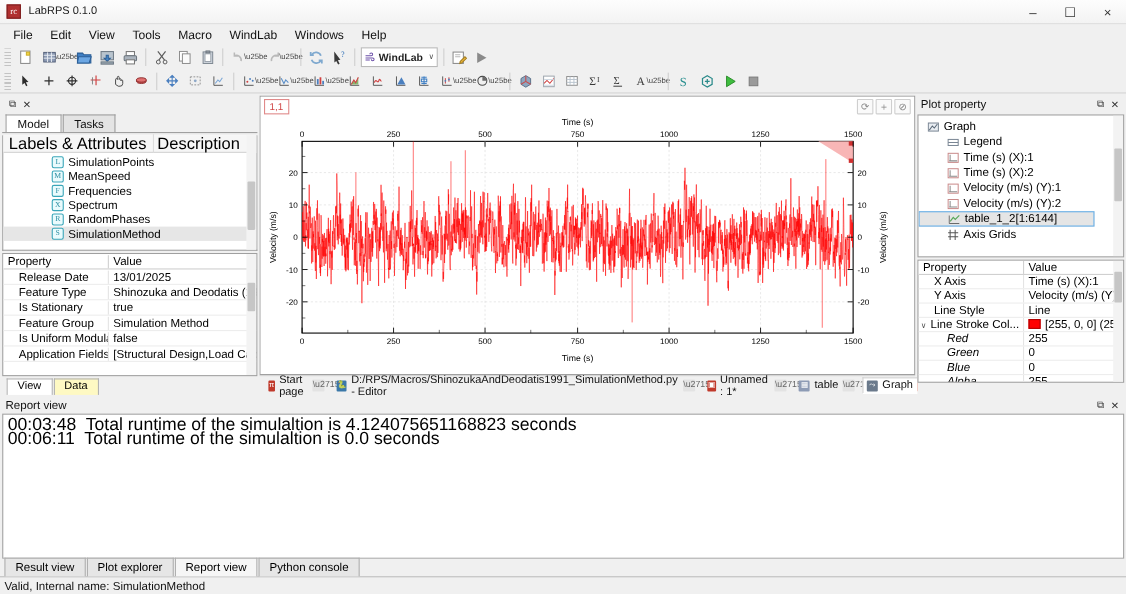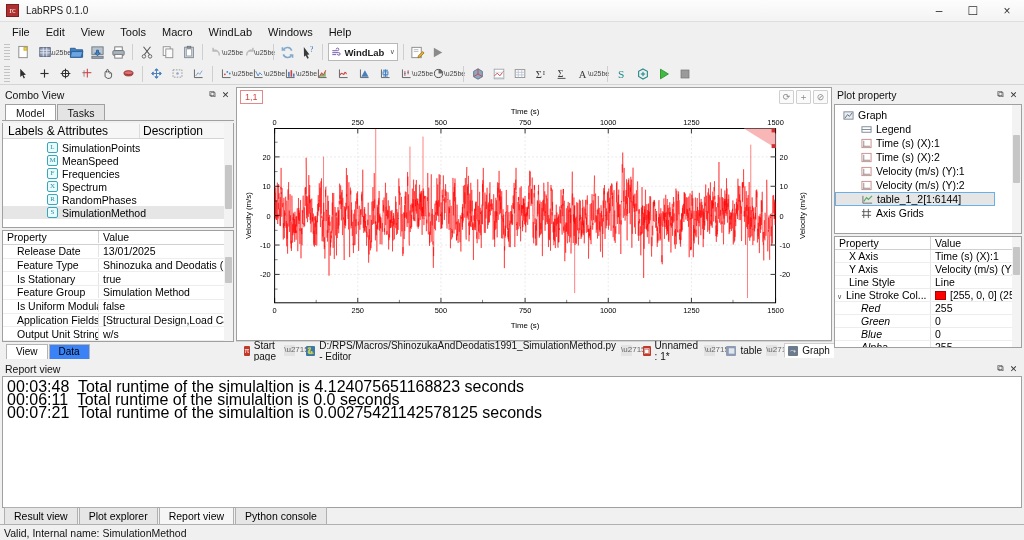--- a/index.html
+++ b/index.html
@@ -767,7 +767,6 @@
 
     <div class="left-col panel">
       <div class="panel-header">
-        <span class="ph-title">Combo View</span>
         <span class="ph-btn">⧉</span>
         <span class="ph-btn">✕</span>
       </div>

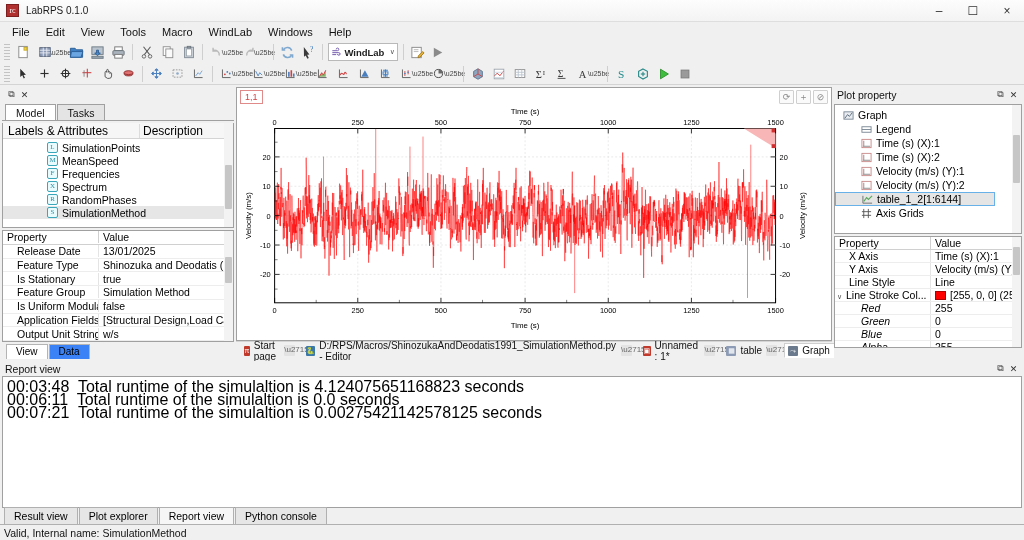--- a/index.html
+++ b/index.html
@@ -174,7 +174,7 @@
     height: 16px;
     background: #f6f6f6;
     border-bottom: 1px solid #d4d4d4;
-    font-size: 12px;
+    font-size: 15px;
     align-items: center;
   }
   .tree-head .col1 { width: 136px; padding-left: 5px; }

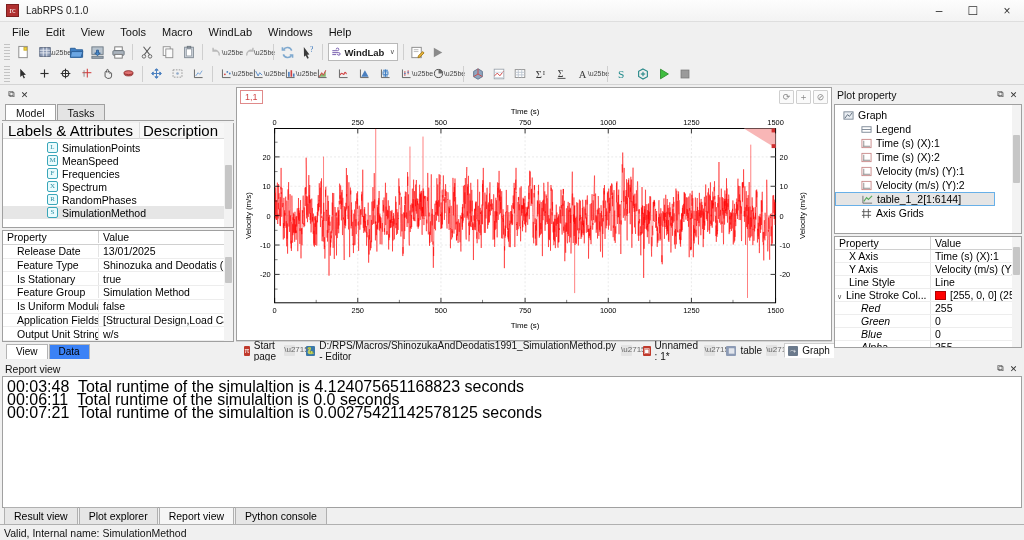--- a/index.html
+++ b/index.html
@@ -840,10 +840,6 @@
         <div class="prop-row">
           <div class="pk indent">Application Fields</div>
           <div class="pv">[Structural Design,Load Calcul...</div>
-        </div>
-        <div class="prop-row">
-          <div class="pk indent">Output Unit String</div>
-          <div class="pv">w/s</div>
         </div>
         <div class="vscroll">
           <div class="thumb" style="top:26px;height:26px;"></div>

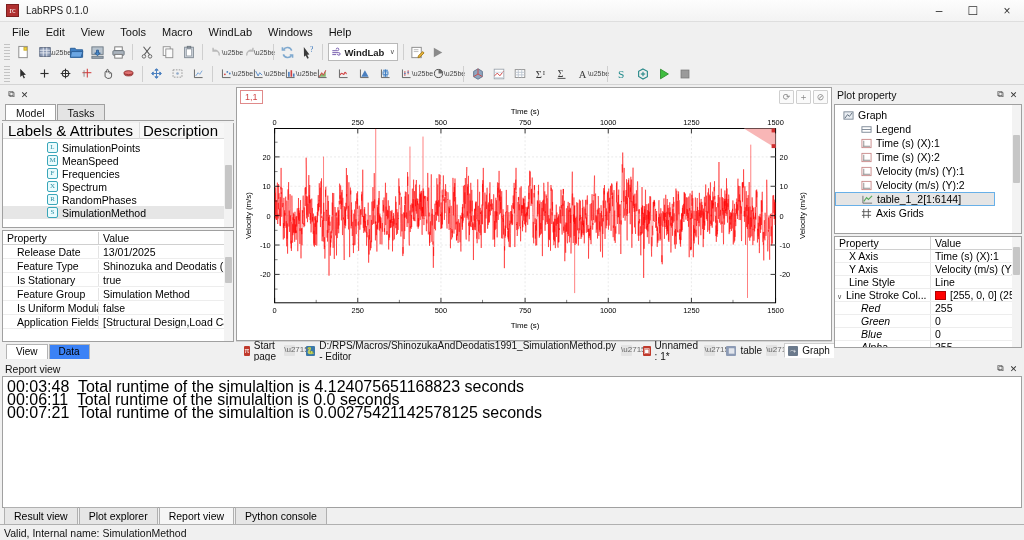--- a/index.html
+++ b/index.html
@@ -239,7 +239,7 @@
   .mini-tab {
     font-size: 10px; padding: 1px 9px 1px 9px;
     border: 1px solid #b4b4b4; border-bottom: none;
-    background: #3b82f6; line-height: 12px;
+    background: #fef9c3; line-height: 12px;
   }
   .mini-tab.active { background: #fff; }
 

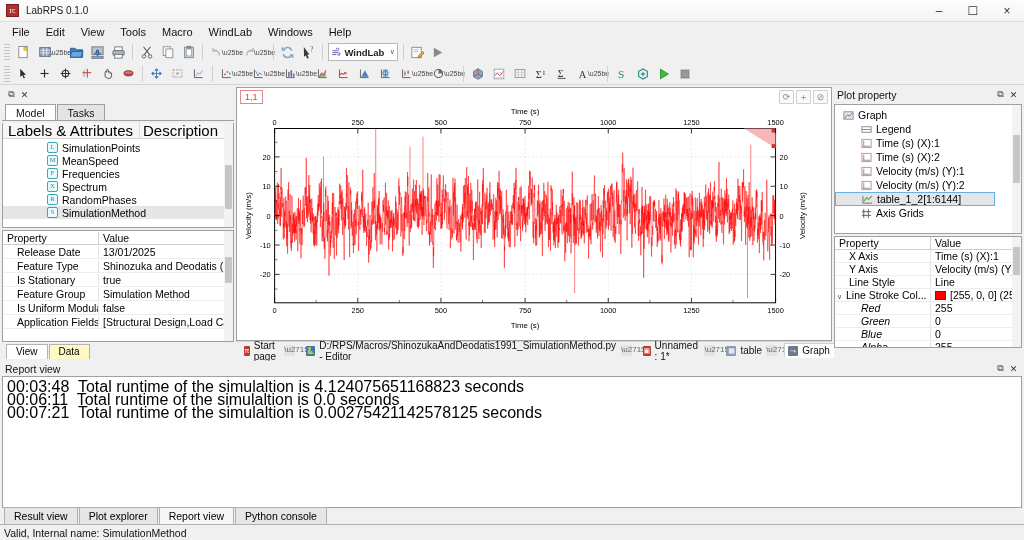--- a/index.html
+++ b/index.html
@@ -1140,7 +1140,6 @@
     <div class="report-body">
       <div class="report-line">00:03:48  Total runtime of the simulaltion is 4.124075651168823 seconds</div>
       <div class="report-line">00:06:11  Total runtime of the simulaltion is 0.0 seconds</div>
-      <div class="report-line">00:07:21  Total runtime of the simulaltion is 0.00275421142578125 seconds</div>
     </div>
   </div>
 

